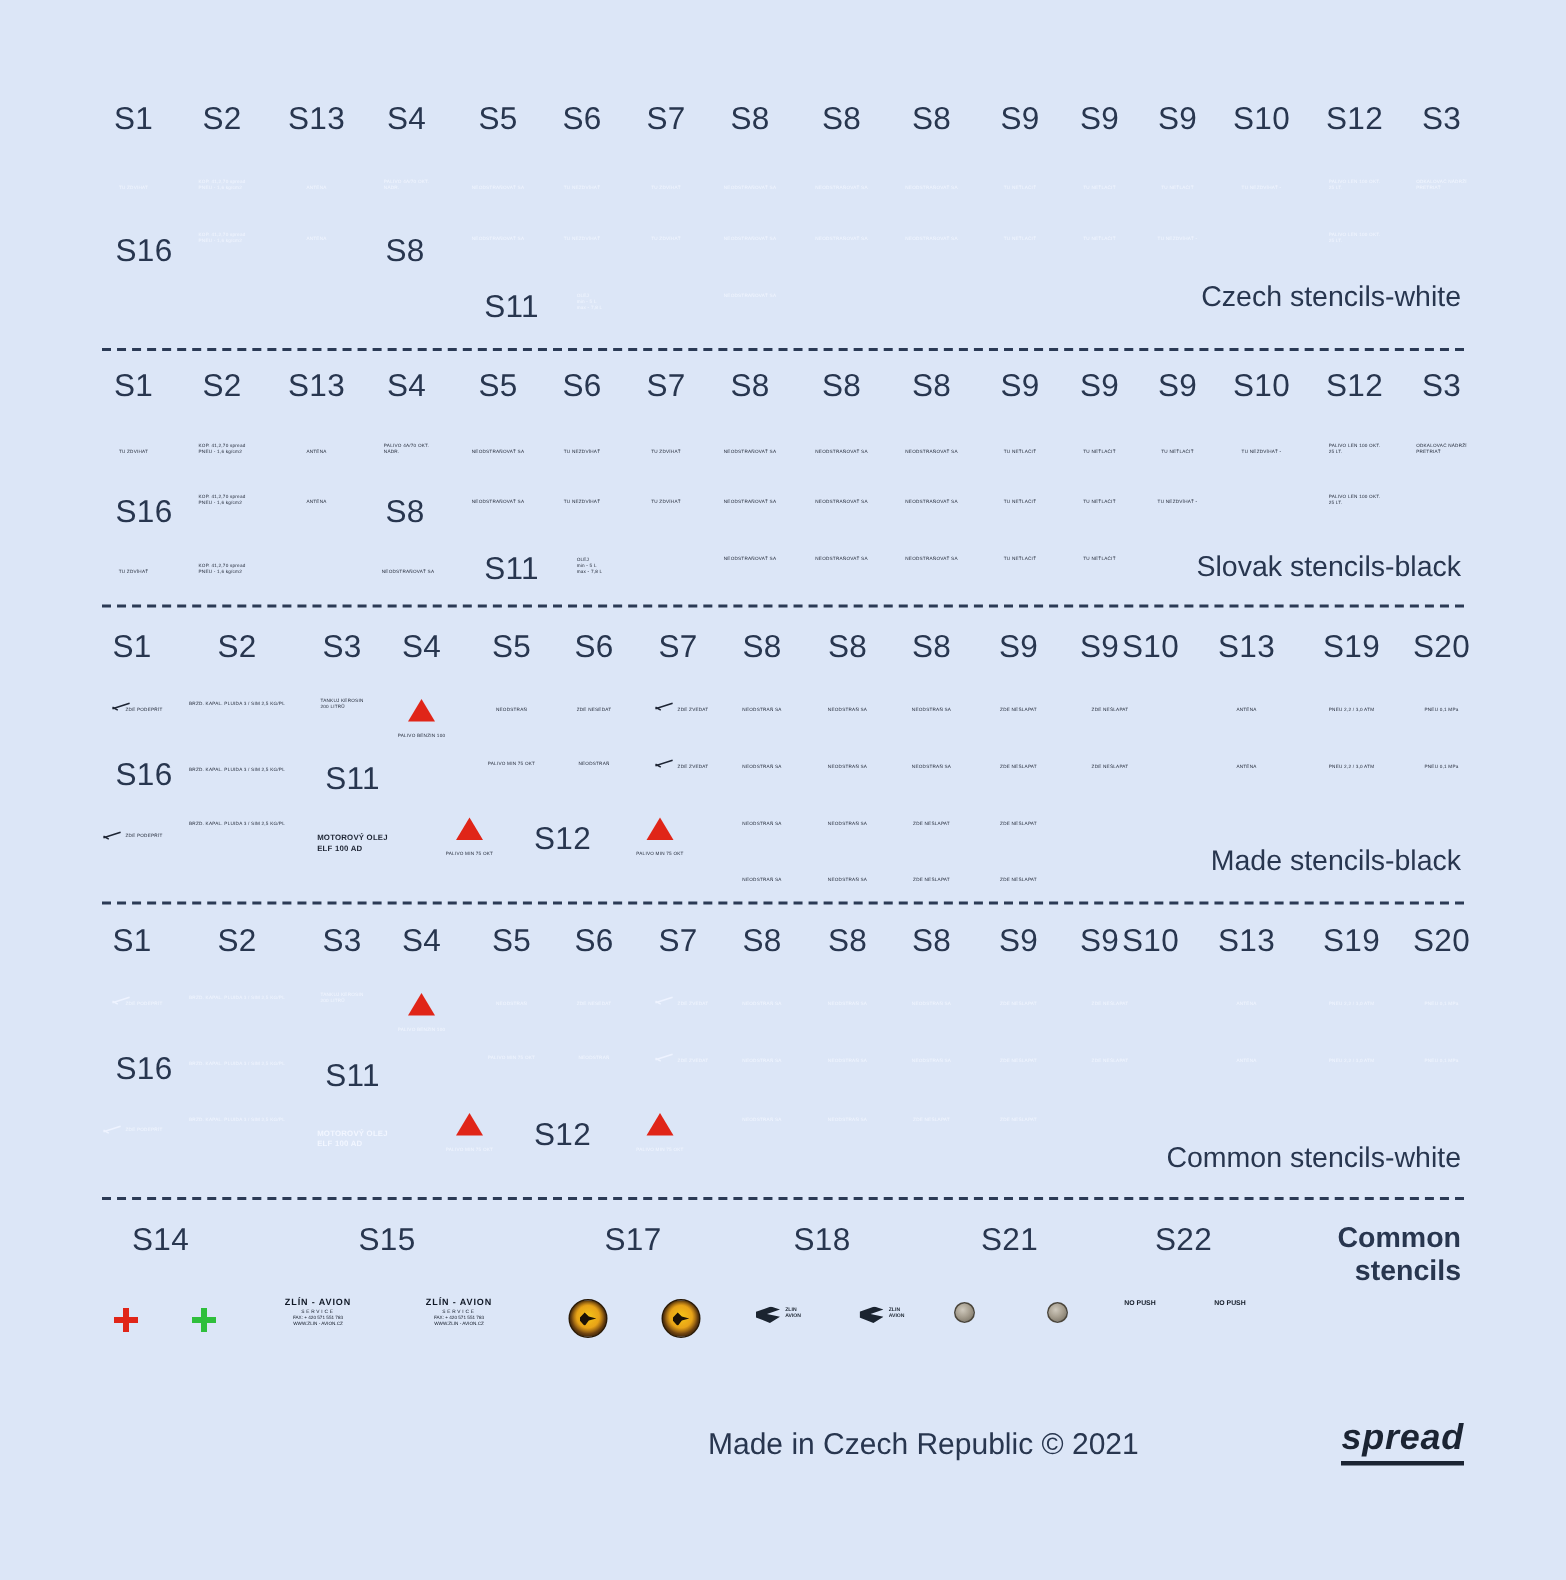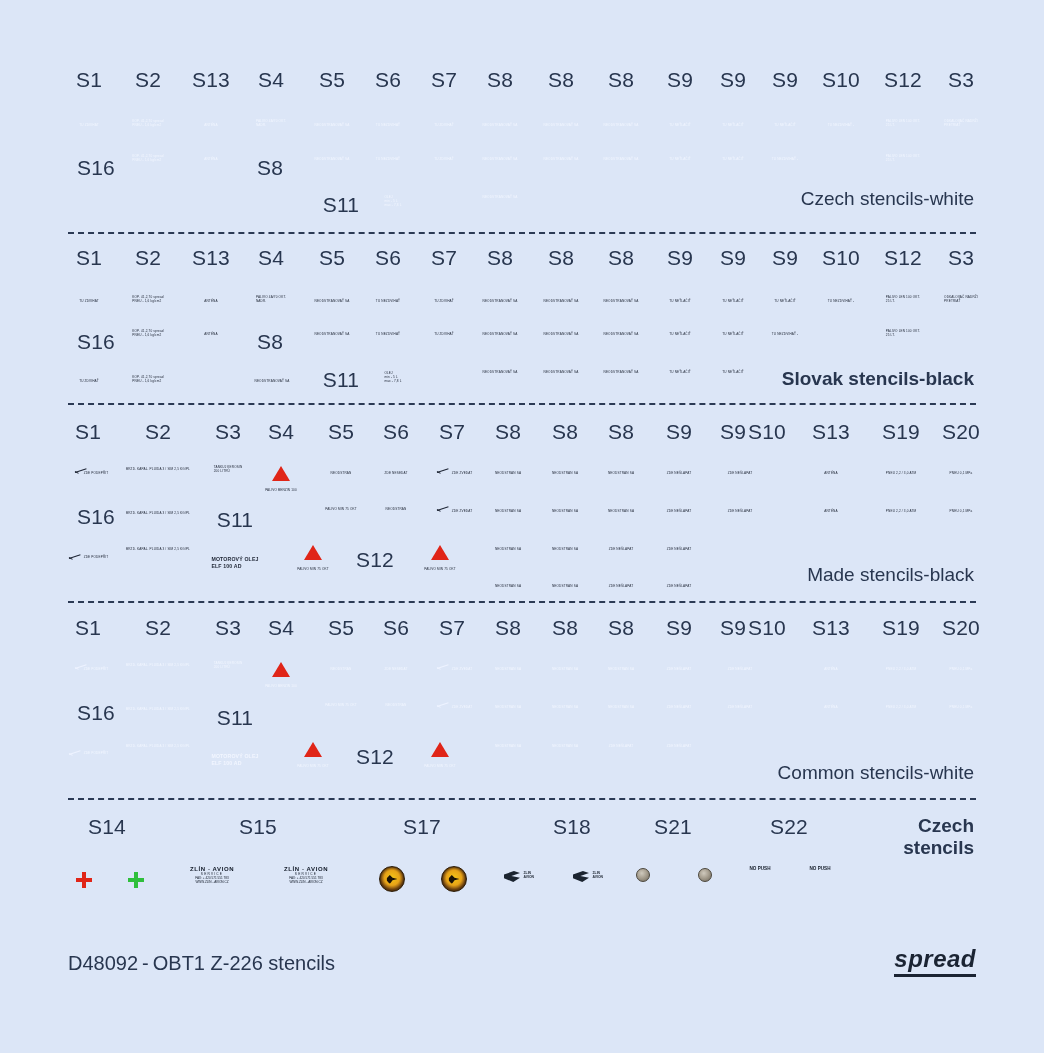--- a/index.html
+++ b/index.html
@@ -325,7 +325,7 @@
     <div class="stencil black" style="left:680px;top:371px;">TU NEŤLAČIŤ</div>
     <div class="stencil black" style="left:733px;top:371px;">TU NEŤLAČIŤ</div>
 
-    <div class="caption" style="top:368px;font-weight:bold;">Slovak stencils-black</div>
+    <div class="caption" style="top:368px;">Slovak stencils-black</div>
   </div>
 
   <div class="divider" style="top:403px;"></div>

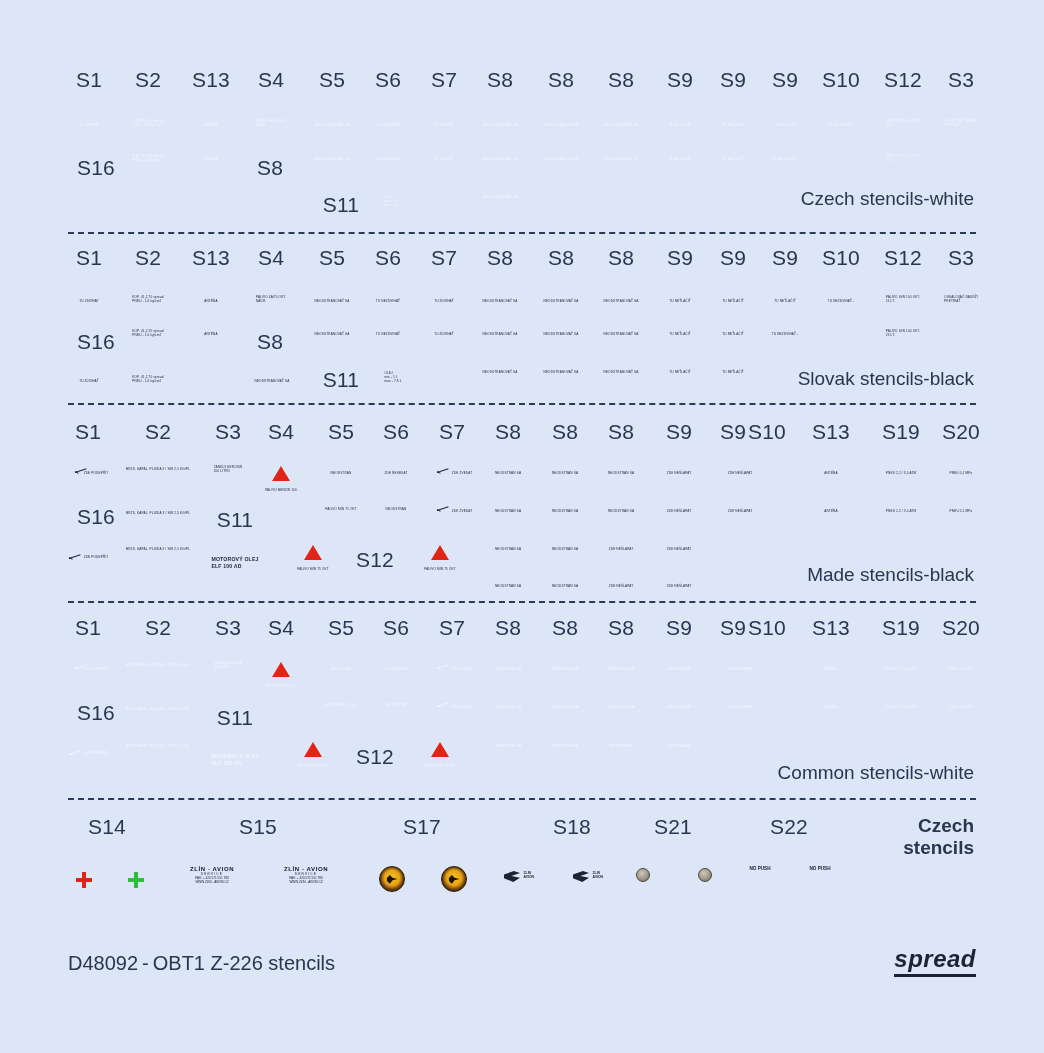--- a/index.html
+++ b/index.html
@@ -492,7 +492,7 @@
     <div class="code" style="left:107px;top:815px;">S14</div>
     <div class="code" style="left:258px;top:815px;">S15</div>
     <div class="code" style="left:422px;top:815px;">S17</div>
-    <div class="code" style="left:572px;top:815px;">S18</div>
+    <div class="code" style="left:548px;top:815px;">S18</div>
     <div class="code" style="left:673px;top:815px;">S21</div>
     <div class="code" style="left:789px;top:815px;">S22</div>
 

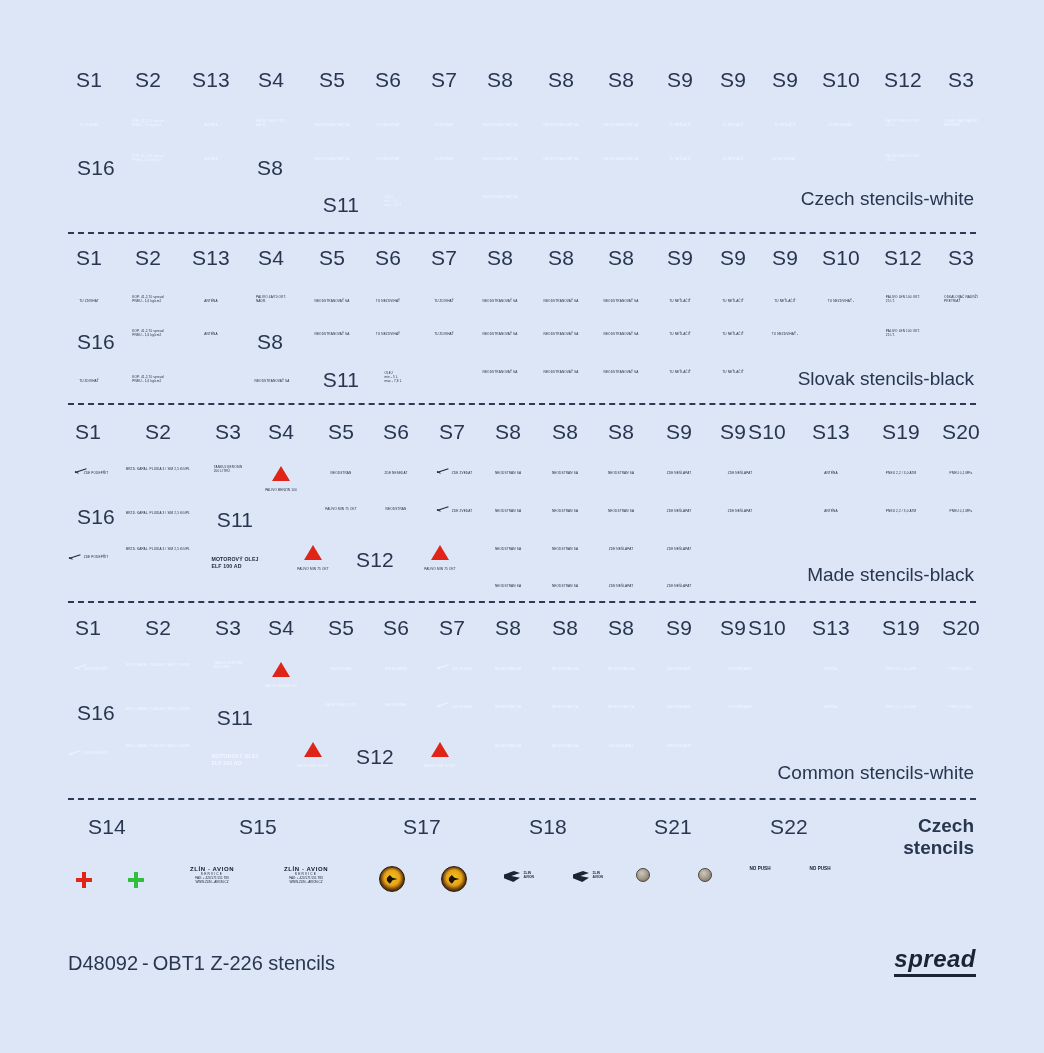--- a/index.html
+++ b/index.html
@@ -497,7 +497,7 @@
     <div class="code" style="left:789px;top:815px;">S22</div>
 
     <div class="caption two-line" style="top:815px;">
-      <div>Czech</div>
+      <div>Common</div>
       <div>stencils</div>
     </div>
 

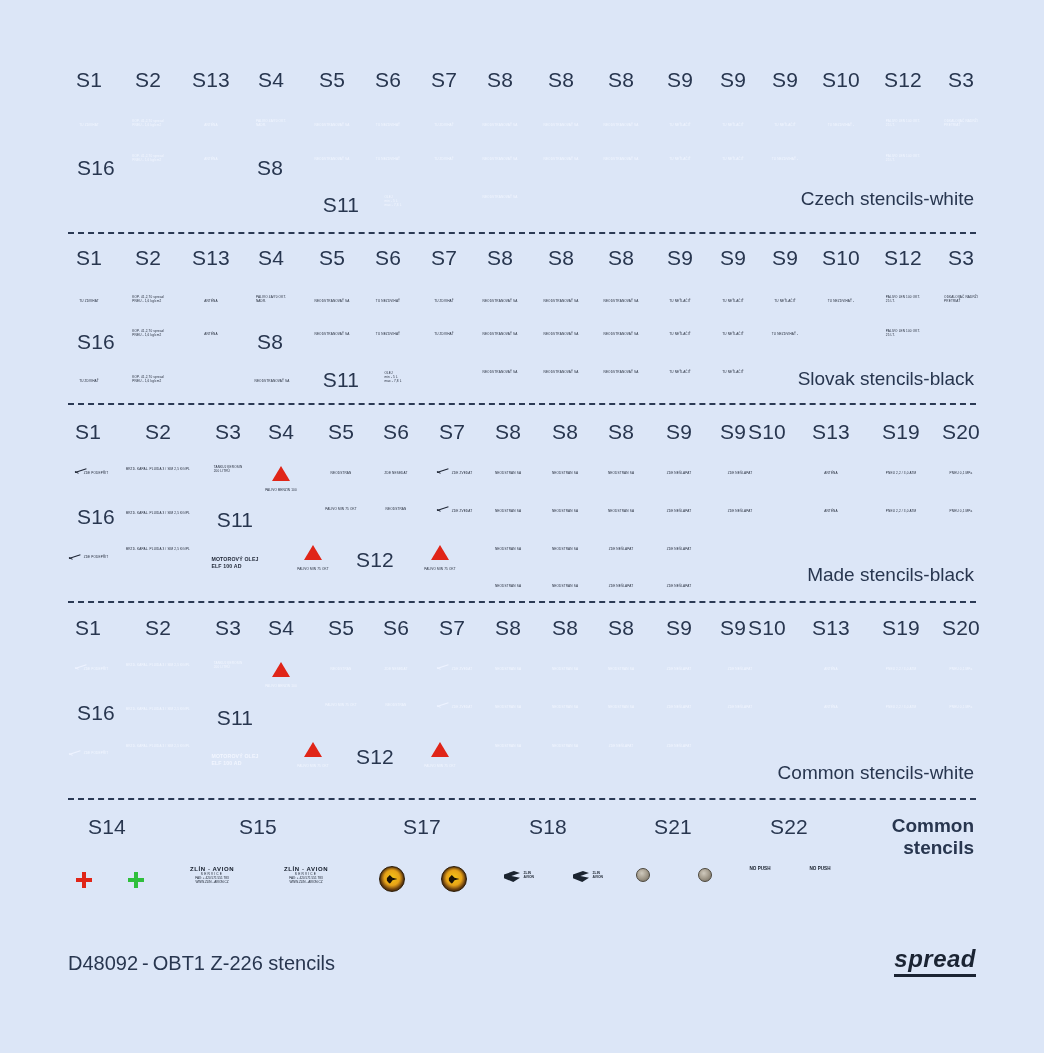--- a/index.html
+++ b/index.html
@@ -538,9 +538,6 @@
     <div class="nopush" style="left:820px;top:866px;">NO PUSH</div>
   </div>
 
-  <div class="footer-left">
-    <span>D48092</span><span style="padding:0 4px;">-</span><span>OBT1 Z-226 stencils</span>
-  </div>
   <div class="eduard">spread</div>
 
 </div>

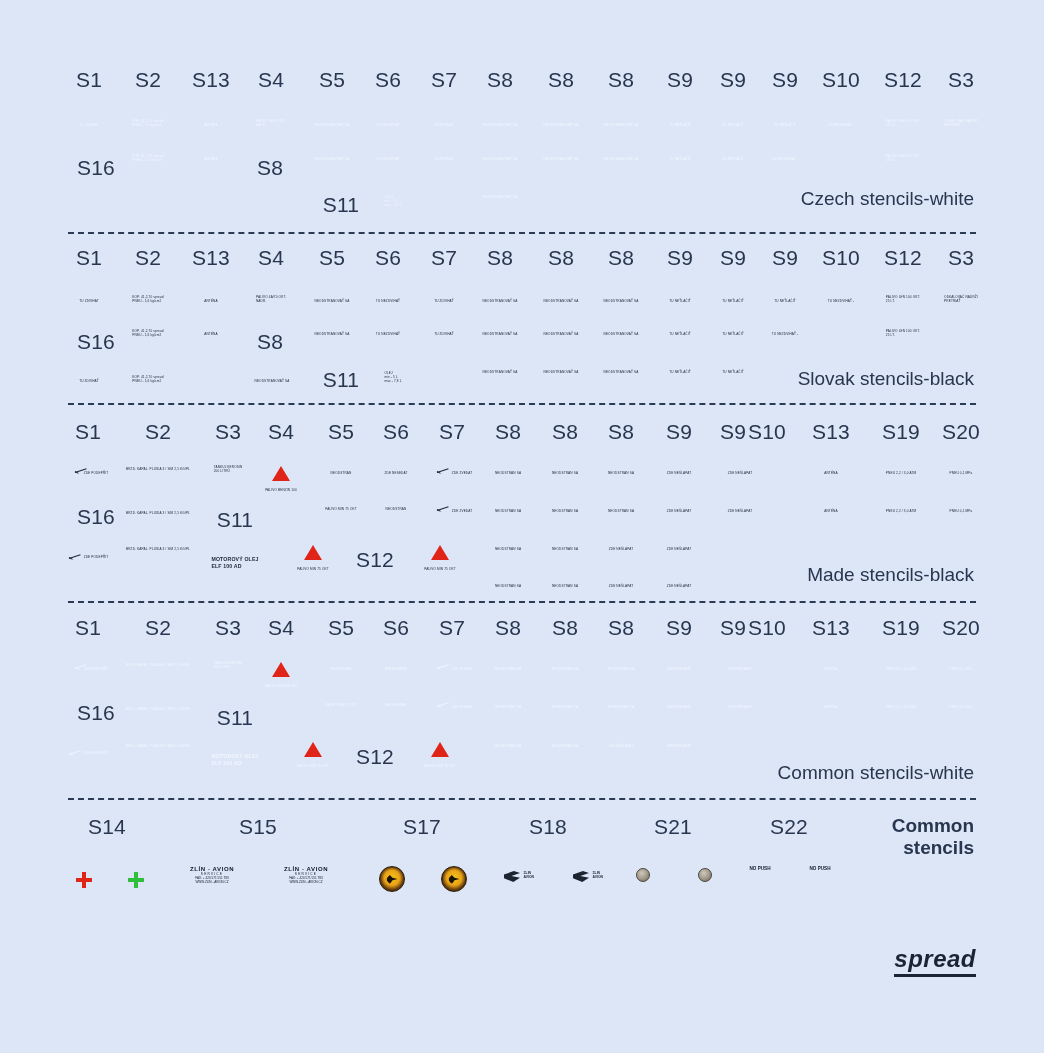--- a/index.html
+++ b/index.html
@@ -538,6 +538,7 @@
     <div class="nopush" style="left:820px;top:866px;">NO PUSH</div>
   </div>
 
+  <div class="footer-center">Made in Czech Republic © 2021</div>
   <div class="eduard">spread</div>
 
 </div>

